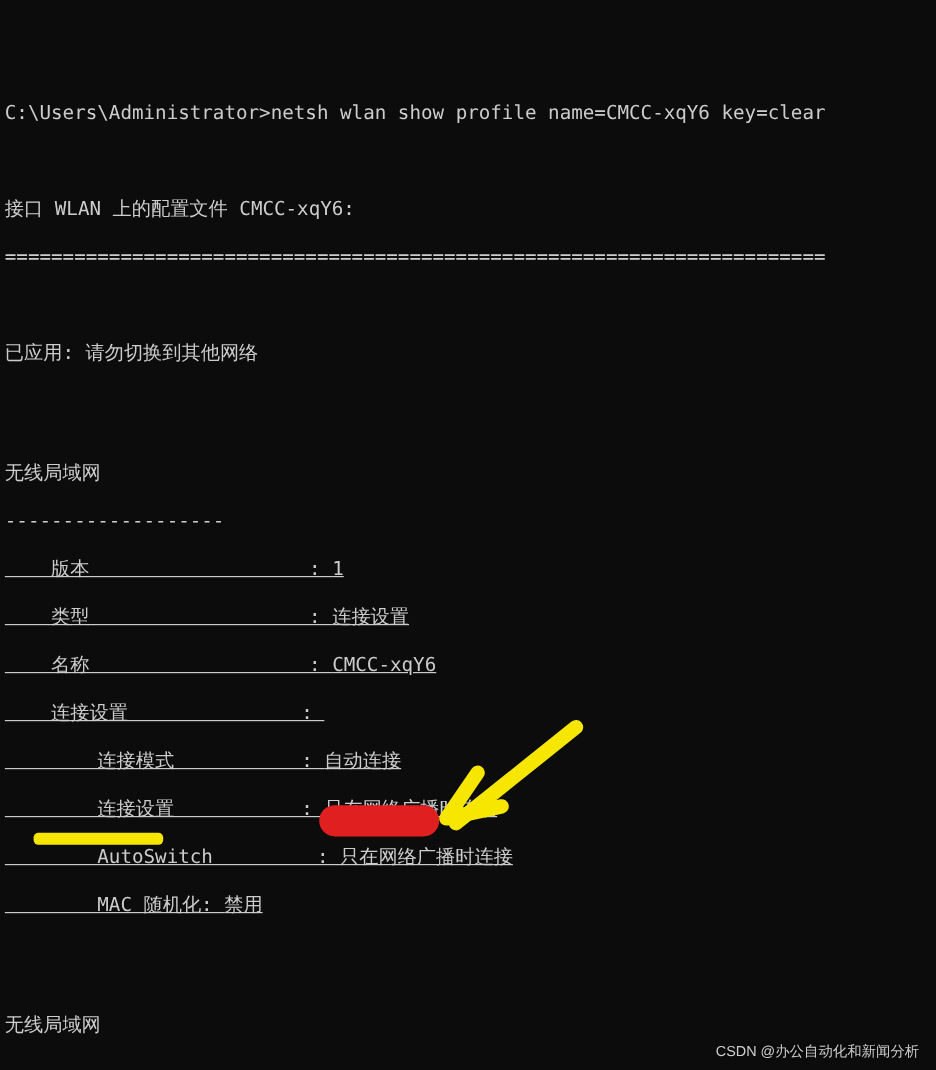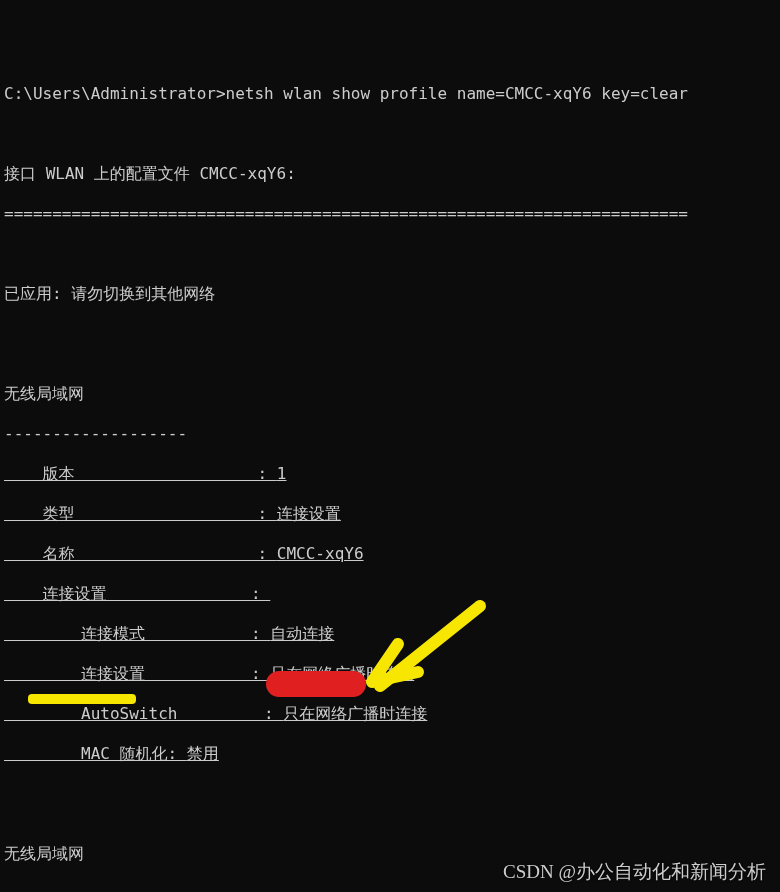--- a/index.html
+++ b/index.html
@@ -51,8 +51,8 @@
       right: 14px;
       bottom: 8px;
       color: #dedede;
-      font-family: Liberation Serif, serif;
-      font-size: 19px;
+      font-family: Liberation Sans, sans-serif;
+      font-size: 12px;
       opacity: 0.92;
       text-shadow: 0 0 3px rgba(0,0,0,0.8);
     }

